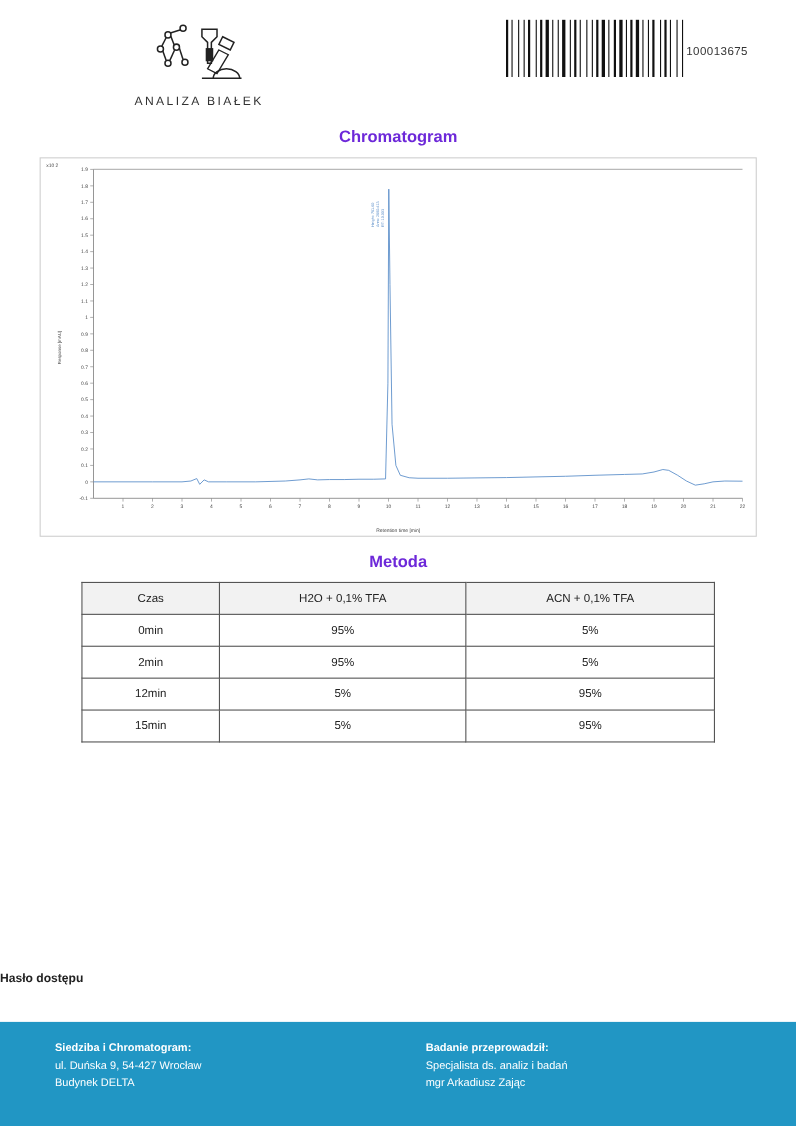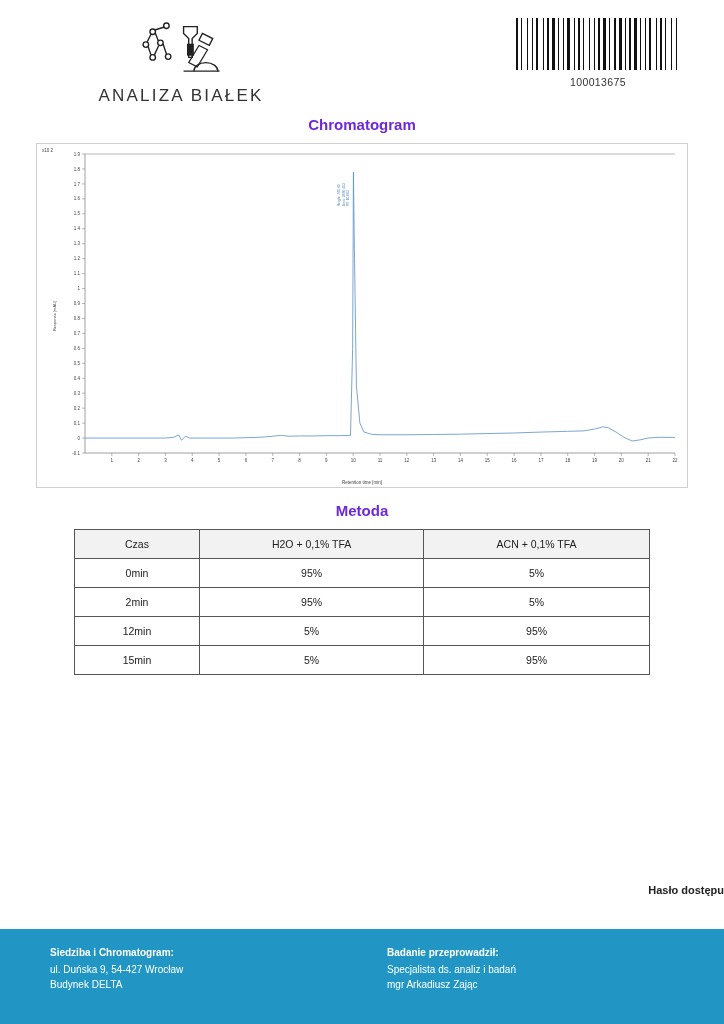--- a/index.html
+++ b/index.html
@@ -39,7 +39,7 @@
   }
   .barcode-block {
     display: flex;
-    flex-direction: column;
+    flex-direction: row;
     align-items: center;
     margin-right: 8px;
     margin-left: 32px;

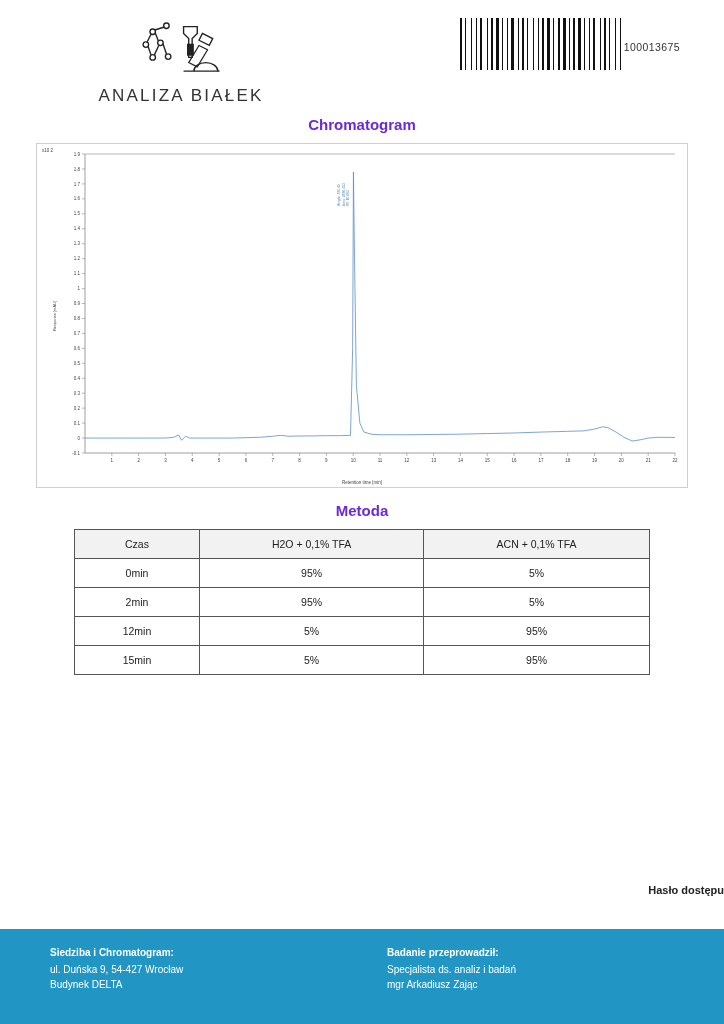--- a/index.html
+++ b/index.html
@@ -32,7 +32,7 @@
   .logo-mark { width: 96px; height: 60px; }
   .logo-text {
     margin-top: 8px;
-    font-size: 17px;
+    font-size: 11px;
     letter-spacing: 2.2px;
     color: #333;
     font-family: "Liberation Sans", sans-serif;

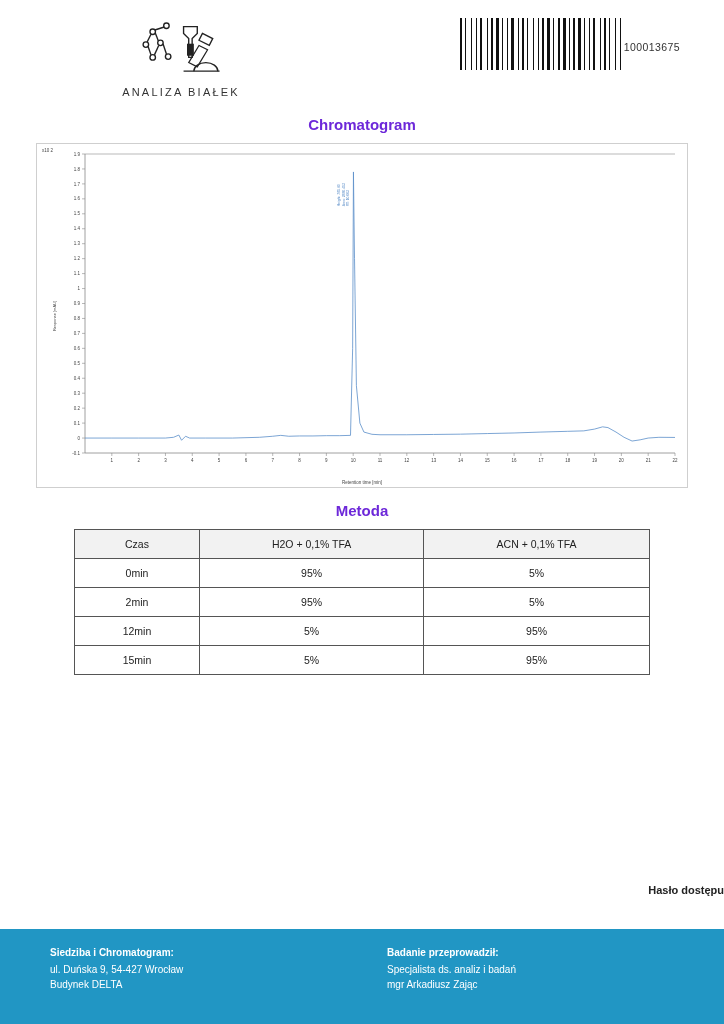--- a/index.html
+++ b/index.html
@@ -134,7 +134,7 @@
     position: absolute;
     left: 0; right: 0;
     top: 884px;
-    text-align: right;
+    text-align: left;
   }
   .password-title {
     font-size: 11px;

